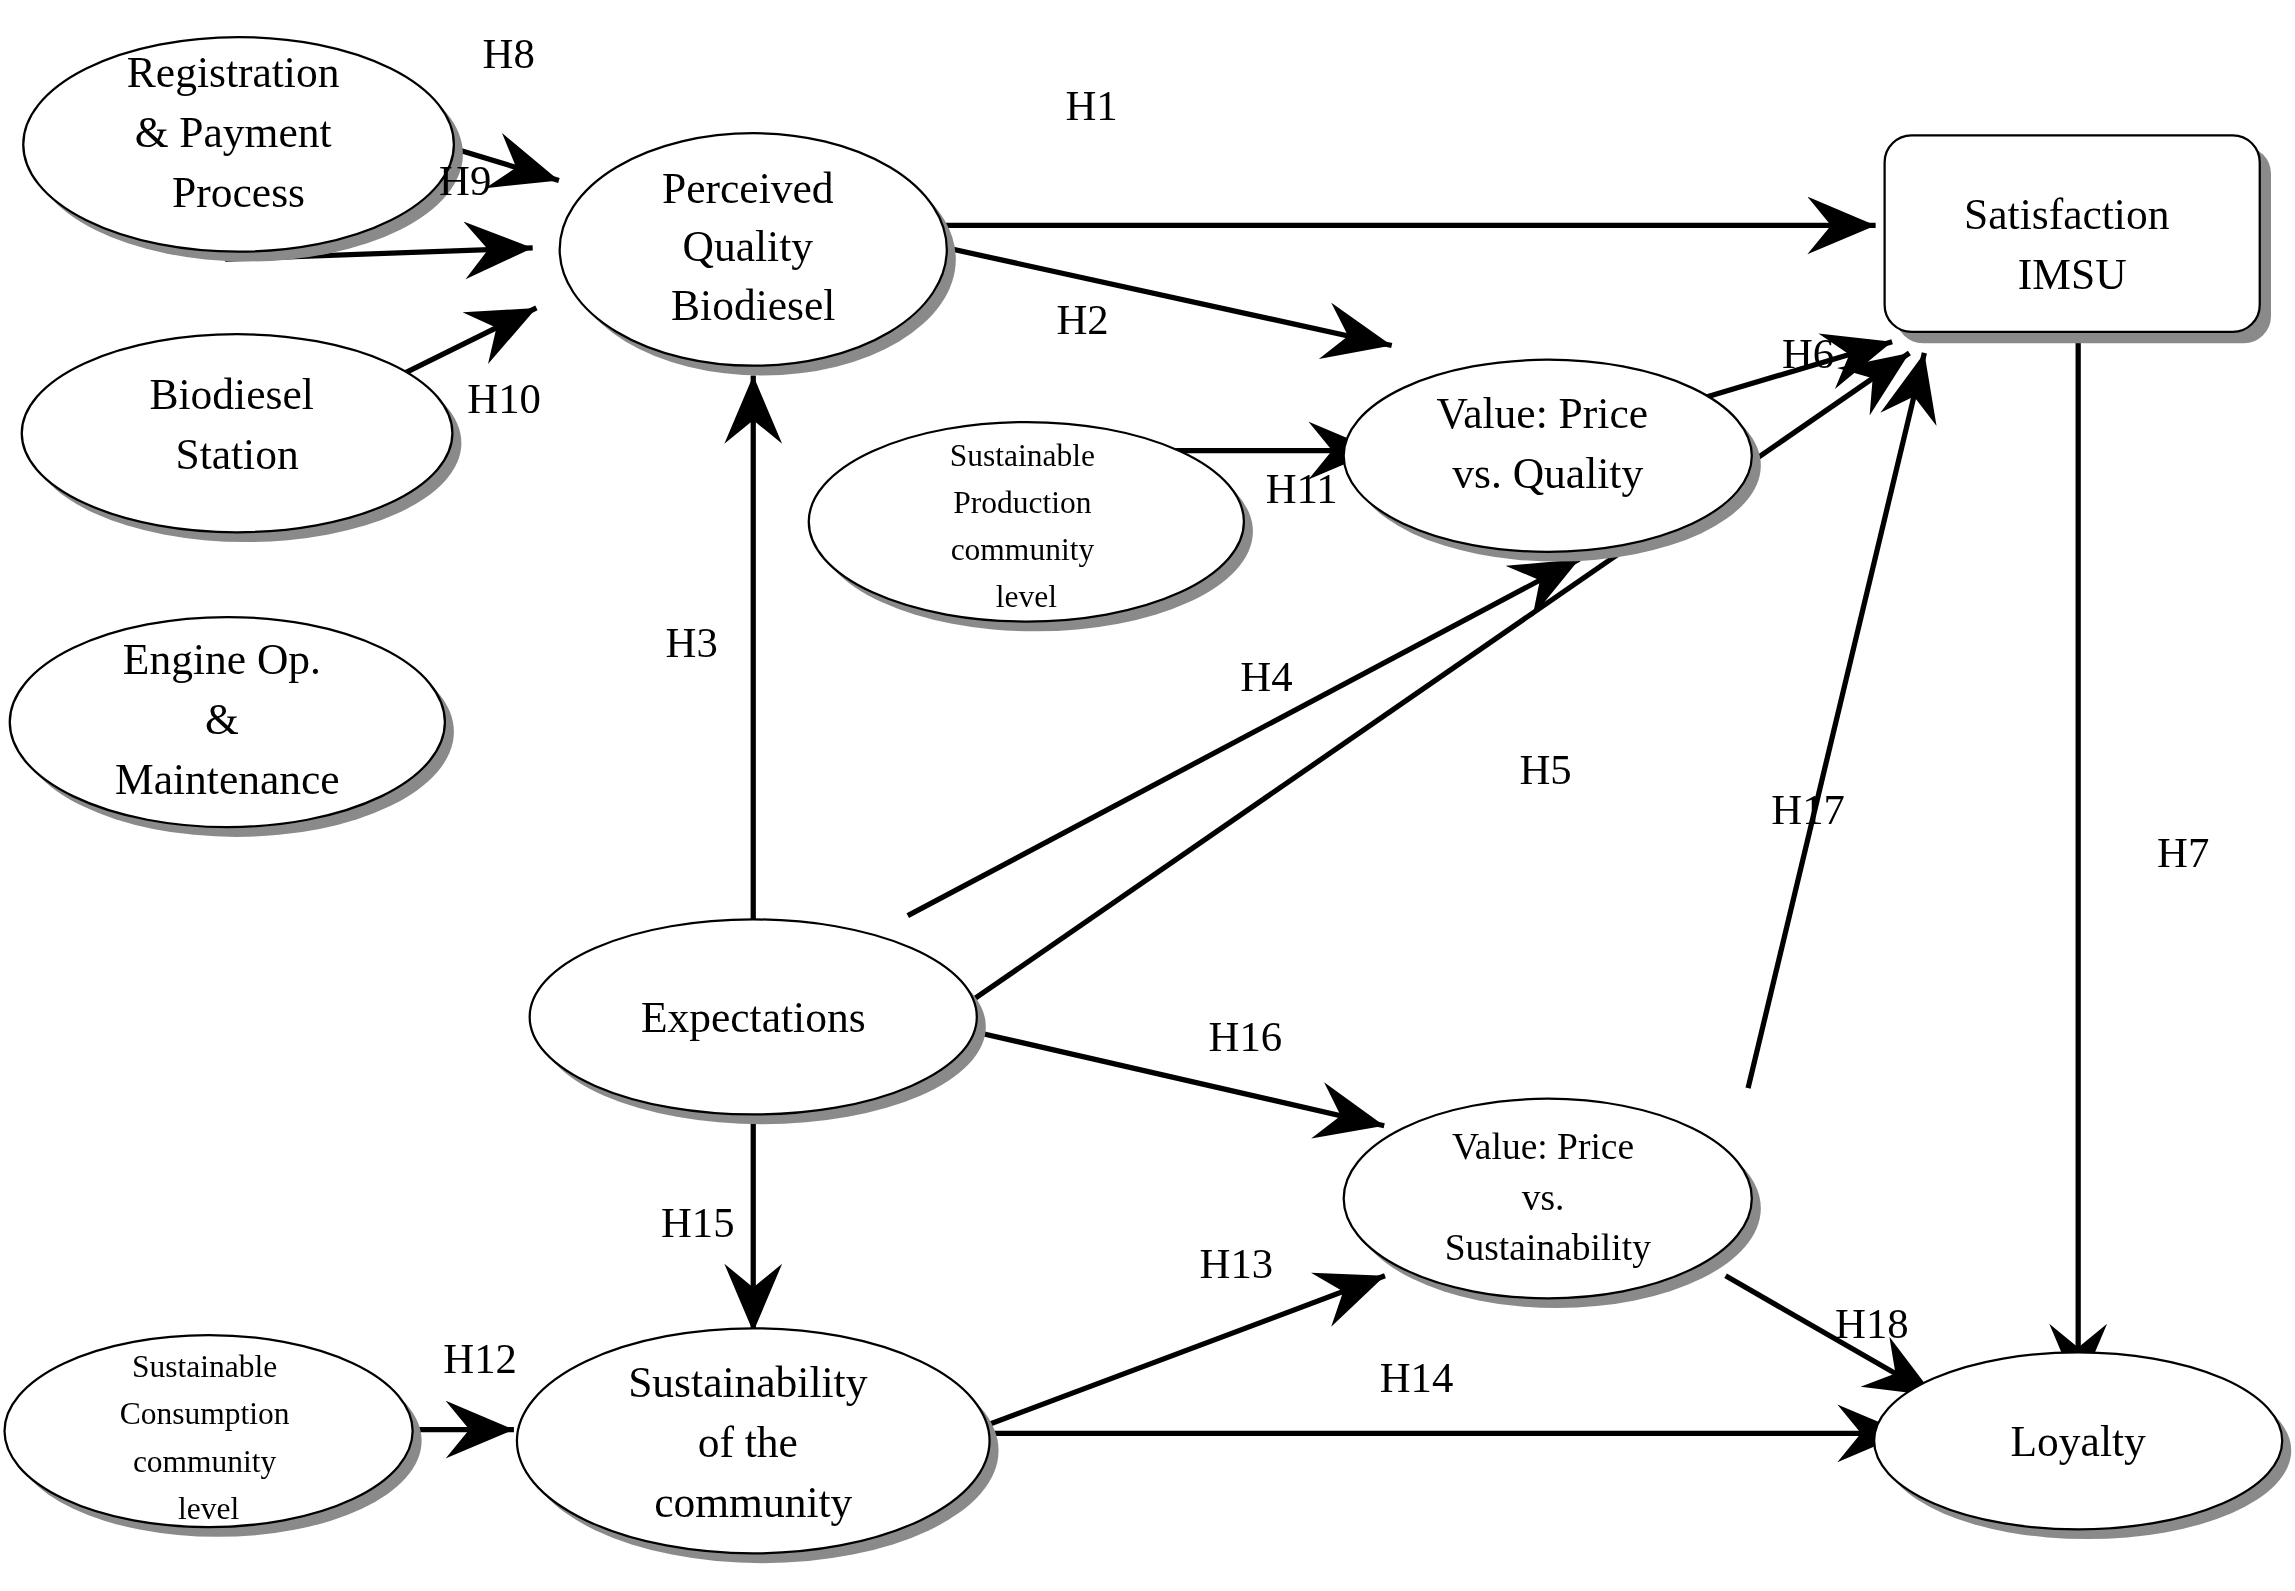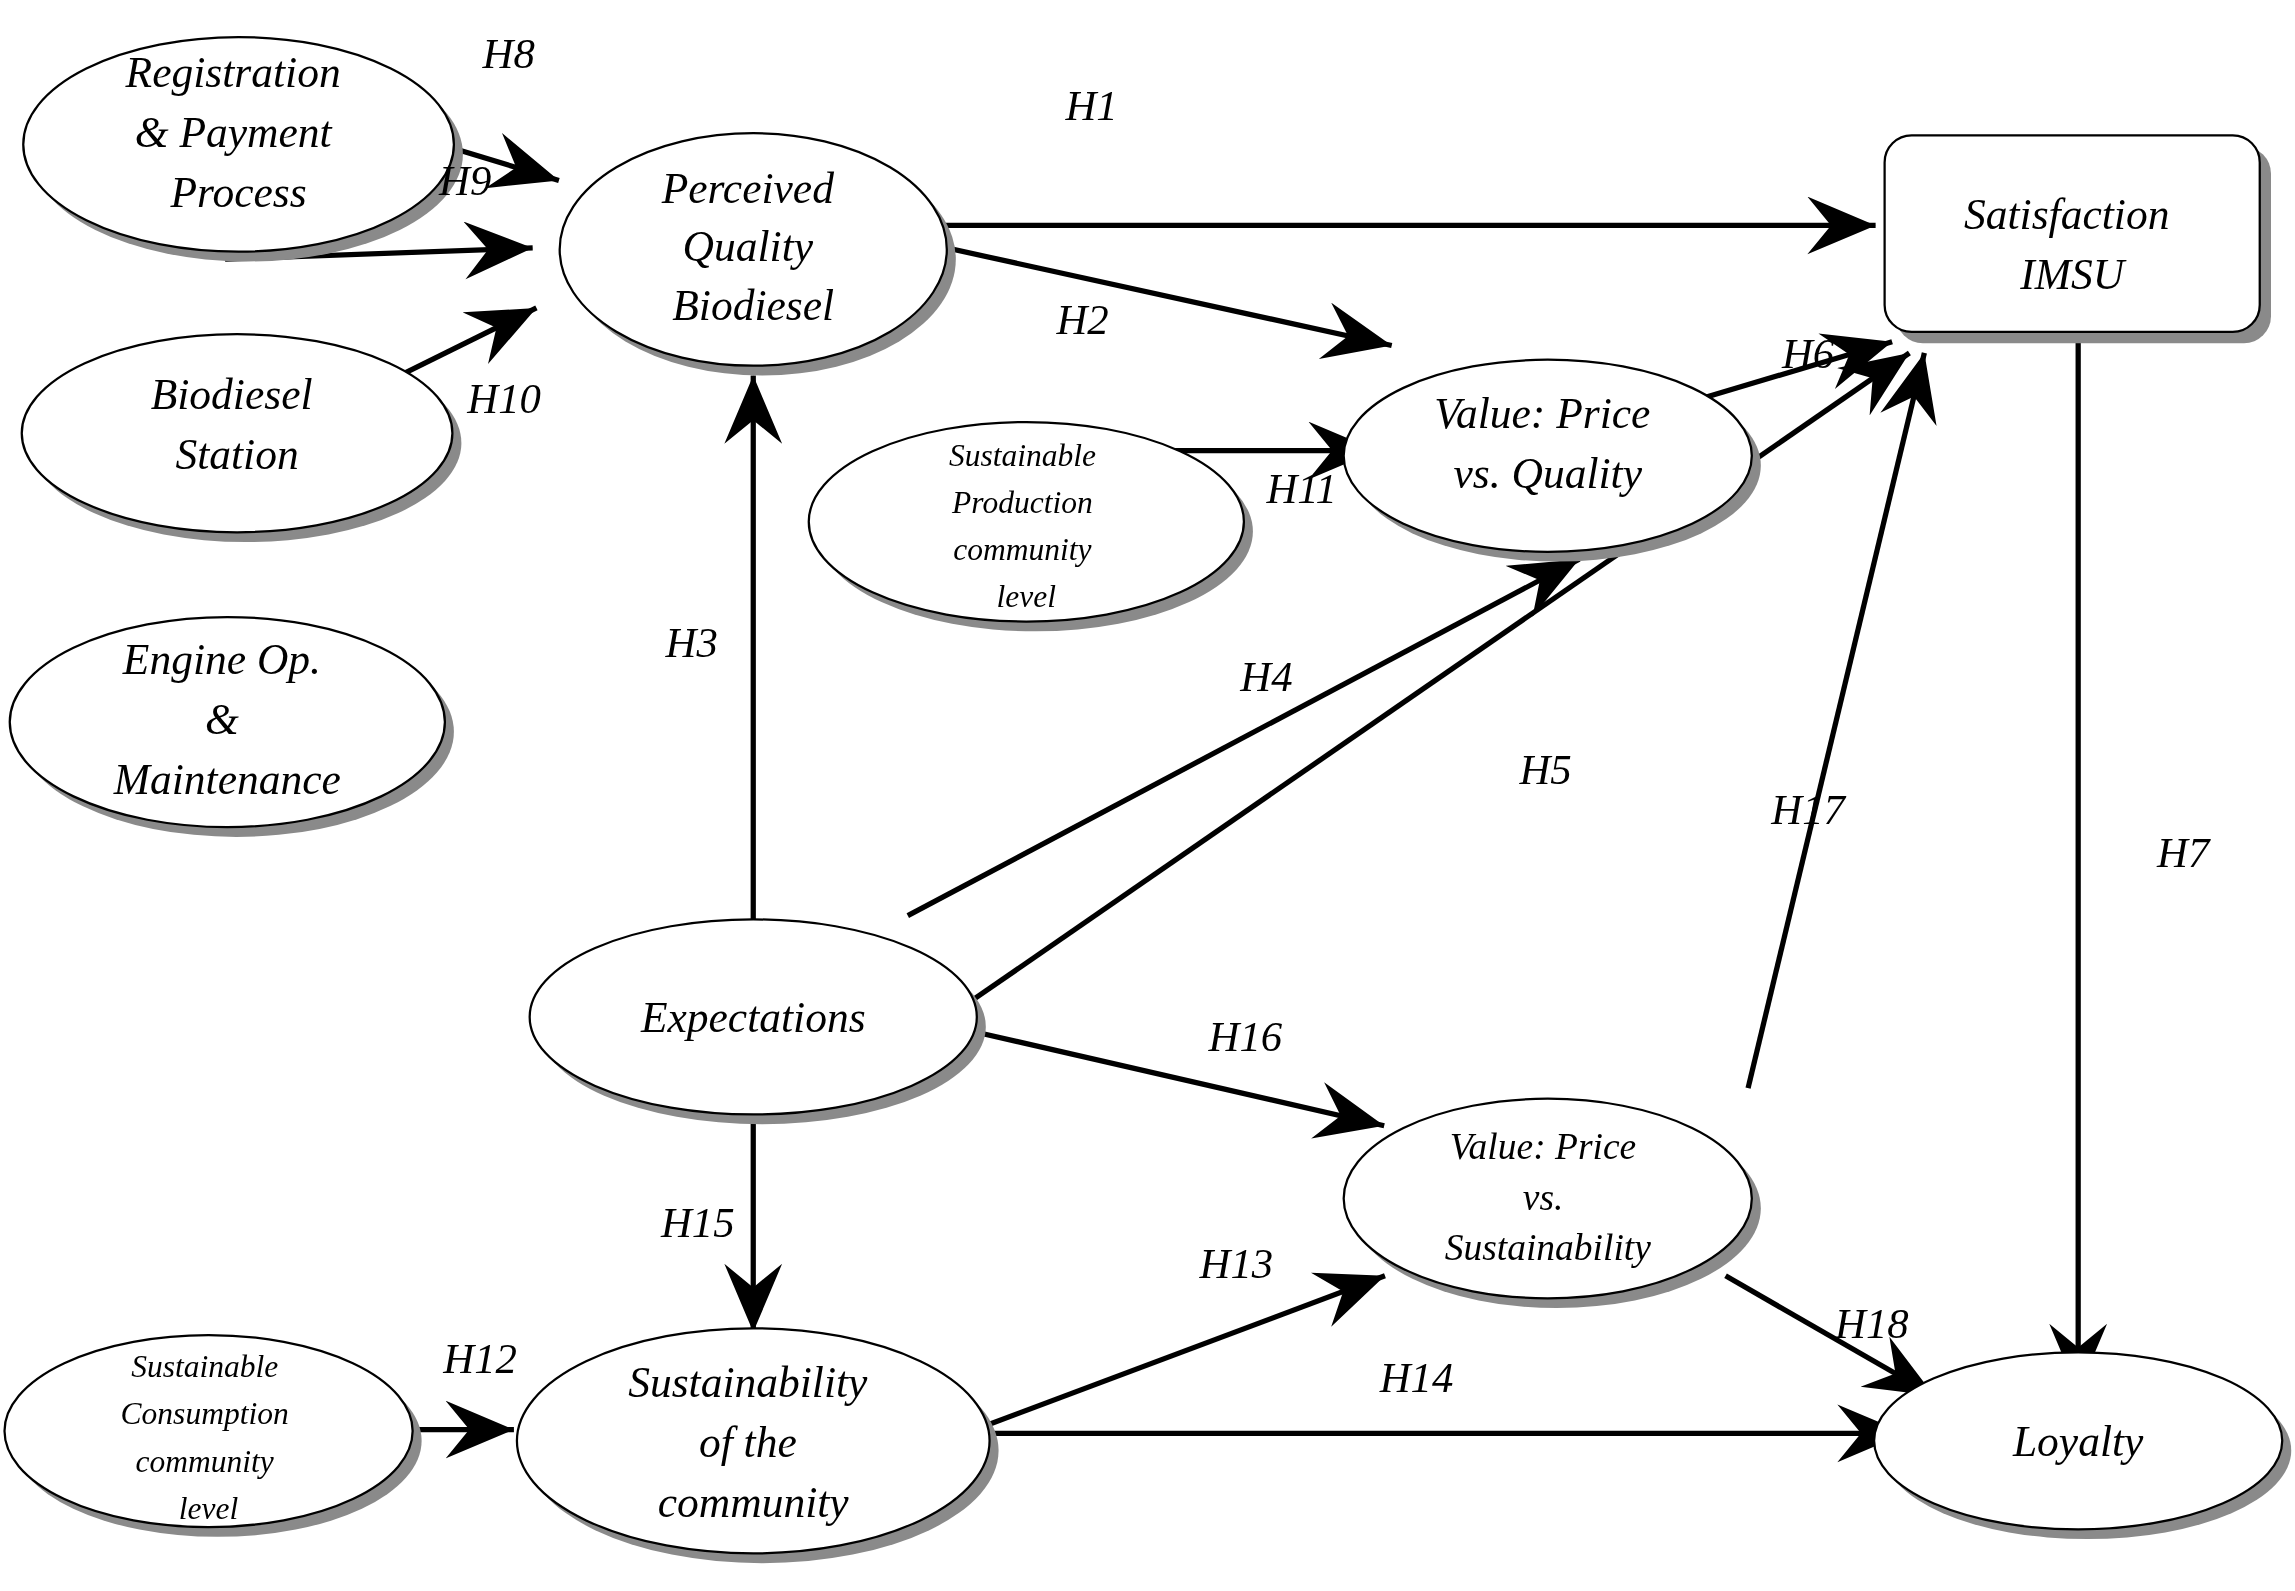--- a/index.html
+++ b/index.html
@@ -4,7 +4,7 @@
 <style>
   html,body{margin:0;padding:0;background:#ffffff;}
   body{font-family:"Liberation Serif","DejaVu Serif",serif;}
-  #stage{position:relative;width:2295px;height:1592px;background:#fff;overflow:hidden;font-style:italic;}
+  #stage{position:relative;width:2295px;height:1592px;background:#fff;overflow:hidden;}
   svg{display:block;}
   .node-shape{fill:#ffffff;stroke:#000000;stroke-width:3;}
   .node-shadow{fill:#8a8a8a;stroke:none;}

